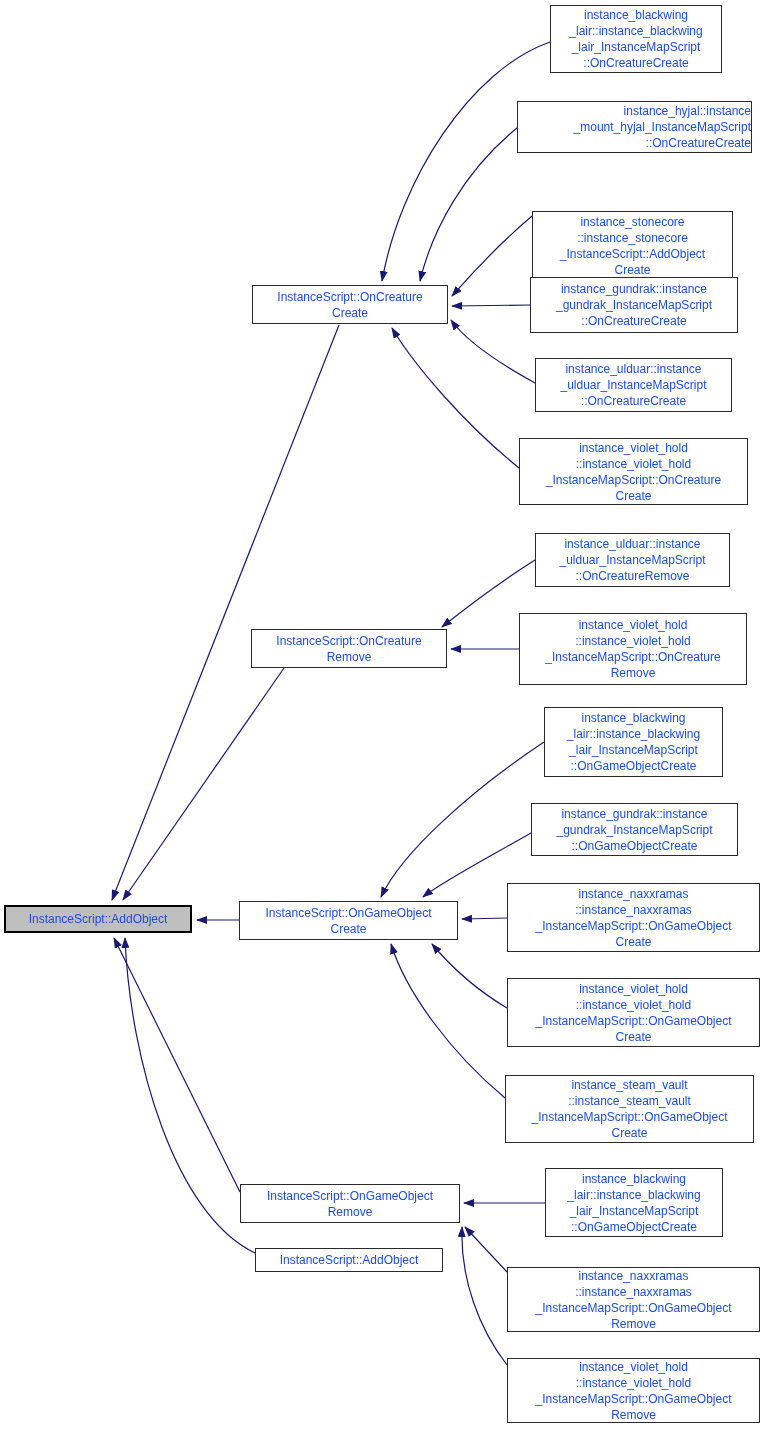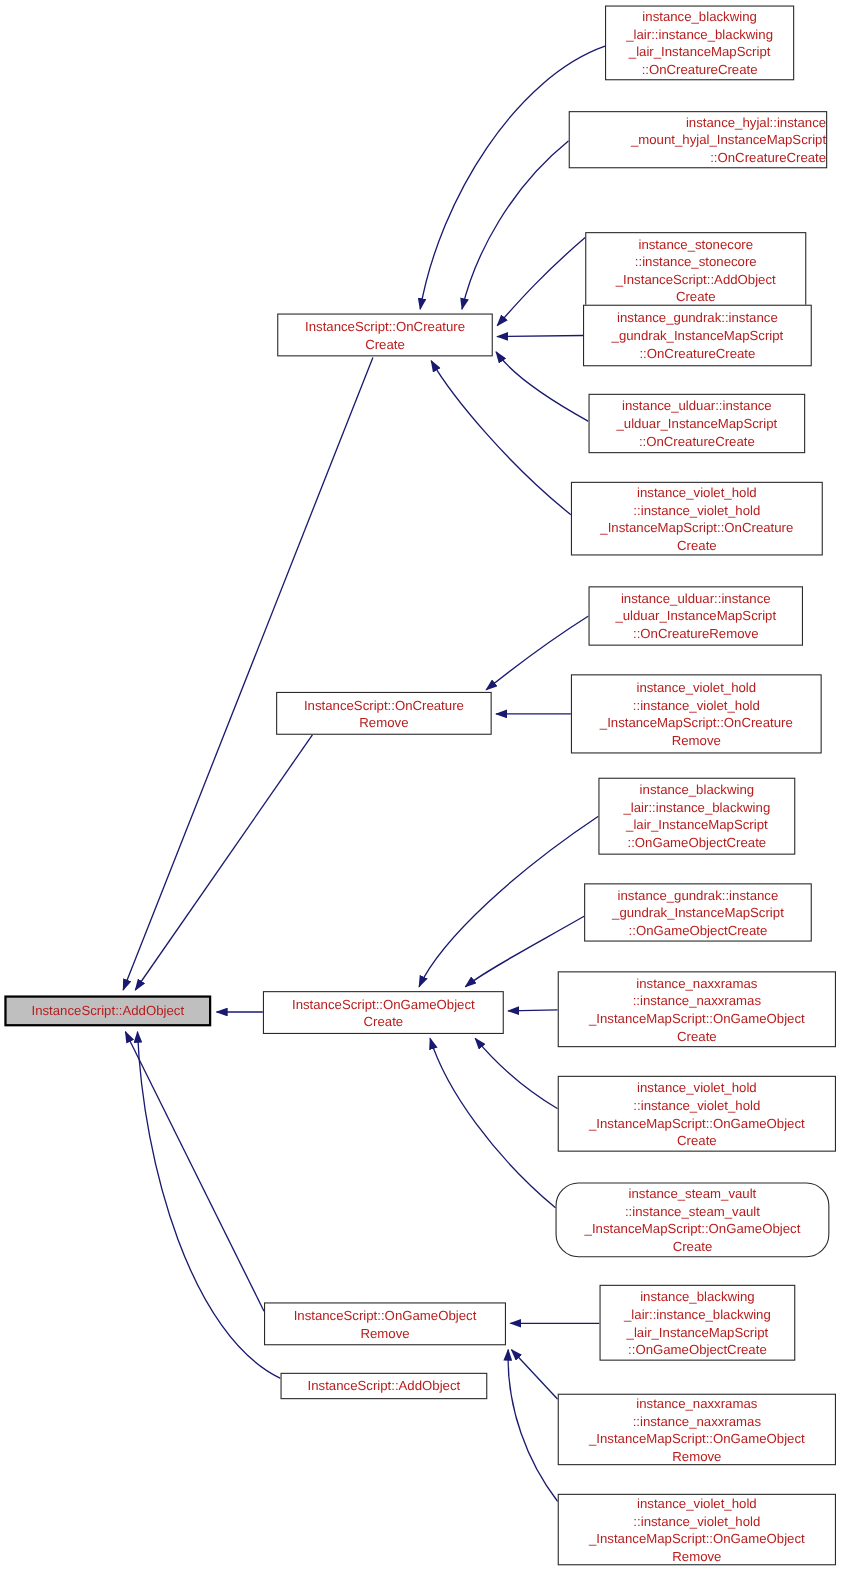--- a/index.html
+++ b/index.html
@@ -22,7 +22,7 @@
     align-items:center;
     font-size:12px;
     line-height:16px;
-    color:#b91c1c;
+    color:#1d4ed8;
     white-space:nowrap;
     text-align:center;
     cursor:pointer;

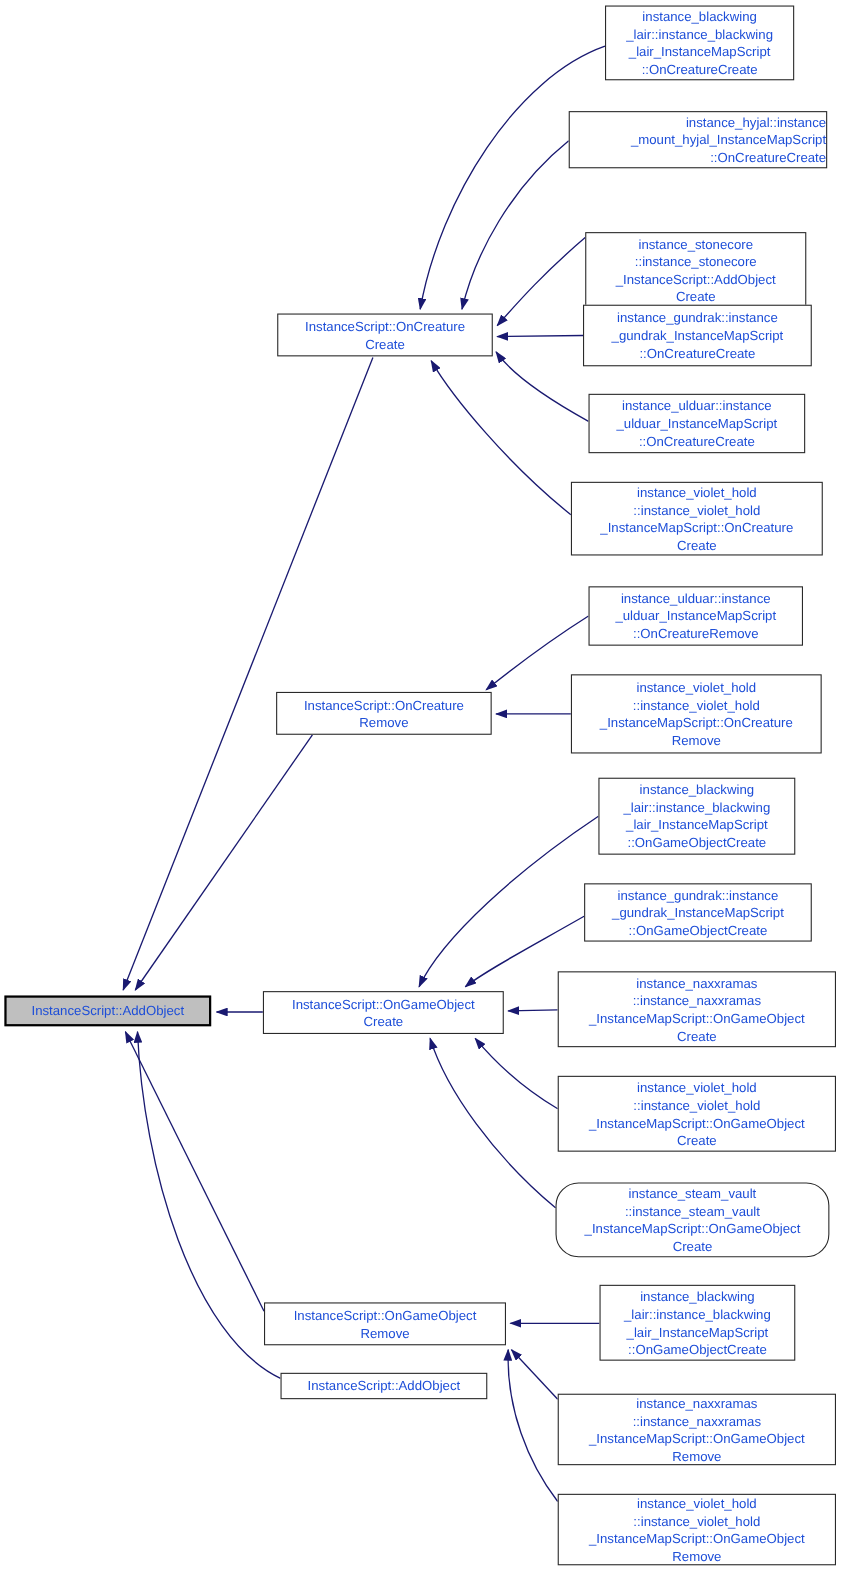--- a/index.html
+++ b/index.html
@@ -154,7 +154,7 @@
       <div>_InstanceMapScript::OnGameObject</div>
       <div>Create</div>
     </div>
-    <div class="node" style="left: 505px; top: 1075px; width: 249px; height: 68px; border-radius: 21px;">
+    <div class="node" style="left: 505px; top: 1075px; width: 249px; height: 68px;">
       <div>instance_steam_vault</div>
       <div>::instance_steam_vault</div>
       <div>_InstanceMapScript::OnGameObject</div>

